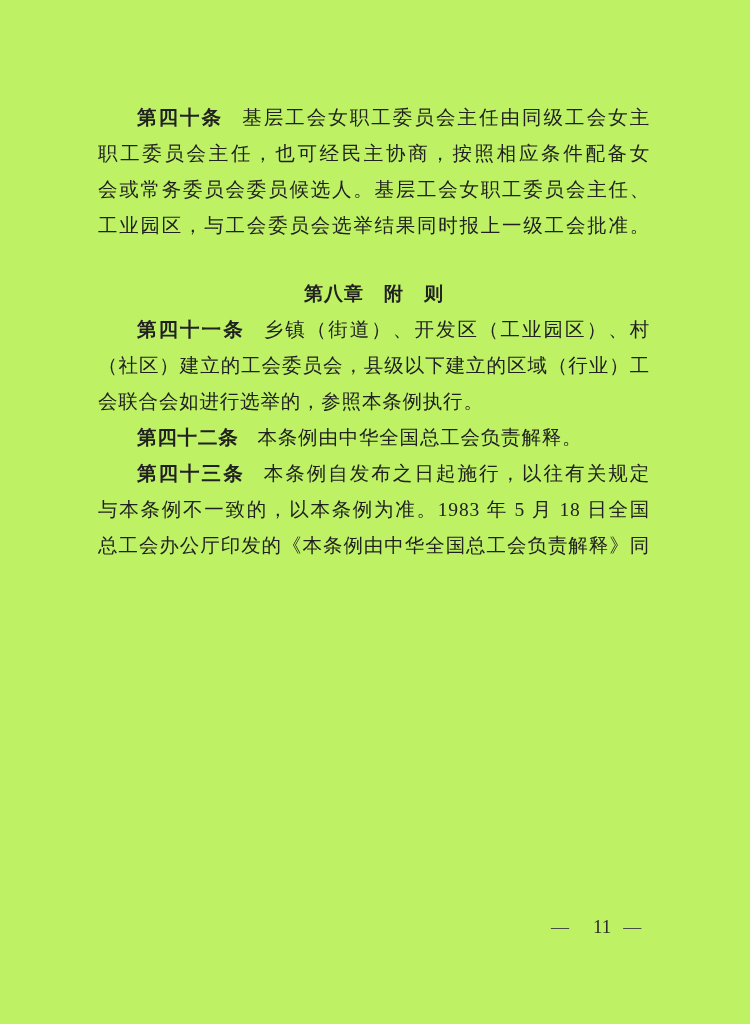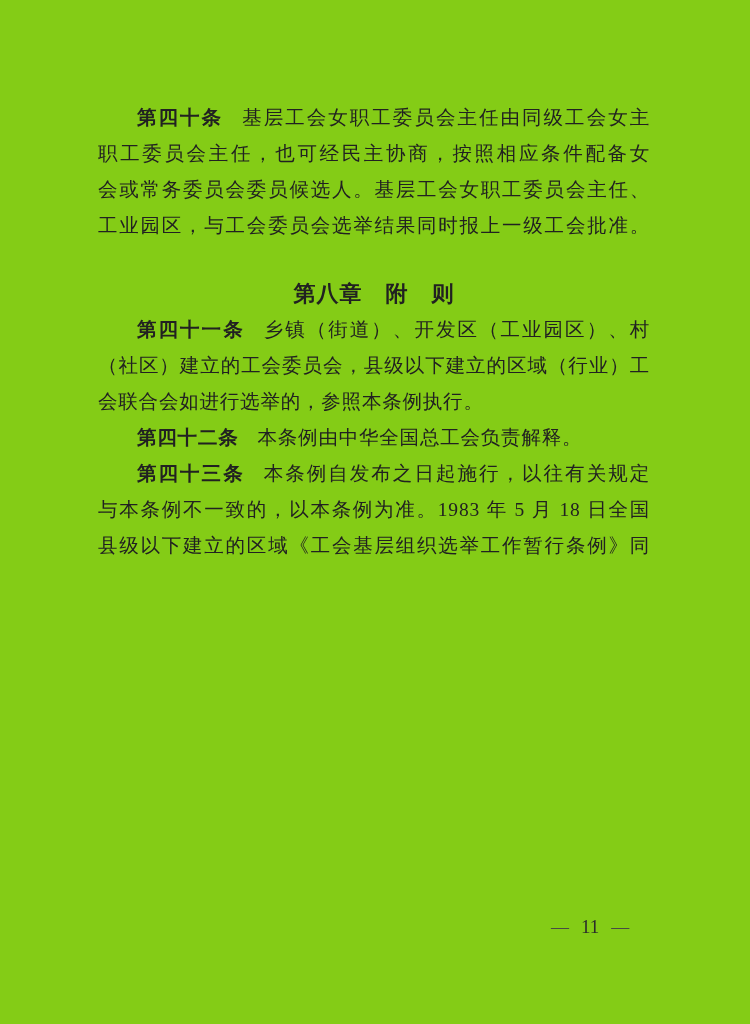--- a/index.html
+++ b/index.html
@@ -12,7 +12,7 @@
     width: 750px;
     height: 1024px;
     margin: 0 auto;
-    background: #84cc16;
+    background: #bef264;
     overflow: hidden;
     font-family: "Liberation Serif", "DejaVu Serif", serif;
     color: #212121;

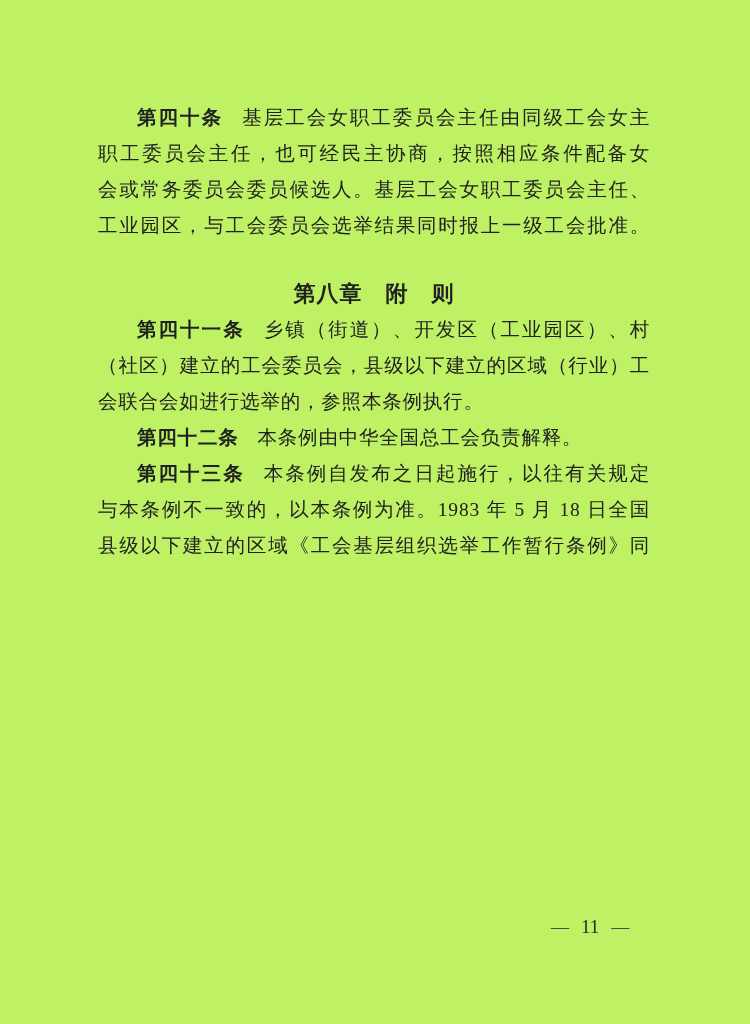--- a/index.html
+++ b/index.html
@@ -45,7 +45,7 @@
   }
   .chapter {
     font-weight: bold;
-    font-size: 22px;
+    font-size: 19px;
     text-align: center;
     text-align-last: center;
     line-height: 36px;

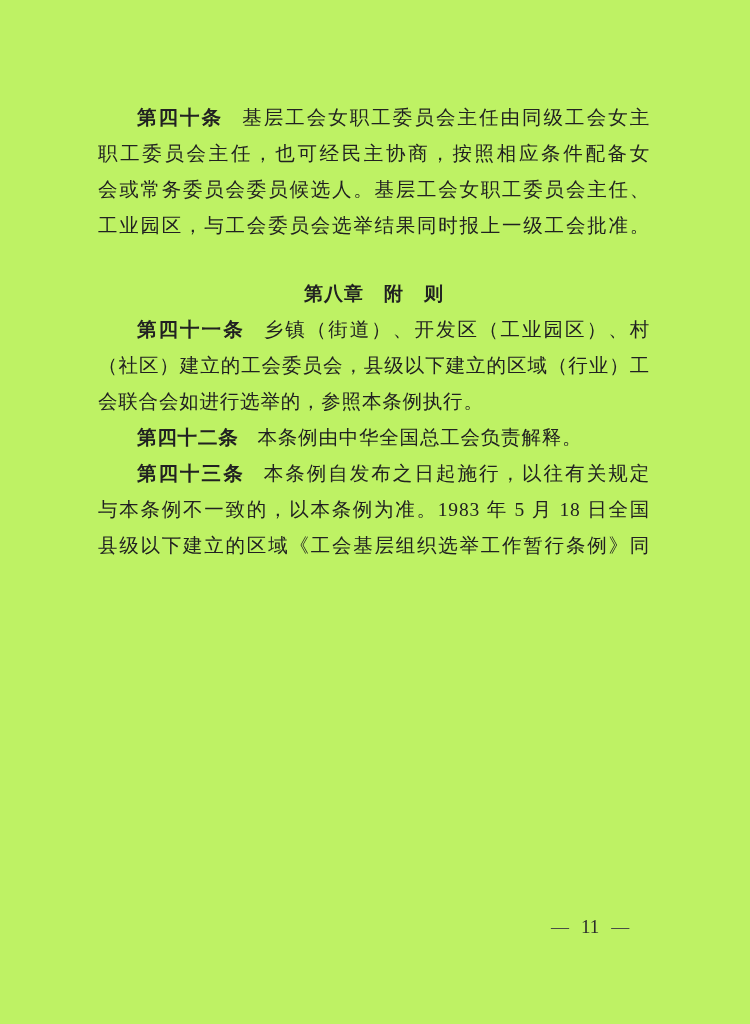--- a/index.html
+++ b/index.html
@@ -101,7 +101,7 @@
     <div>
       <div class="ln first"><span class="term">第四十三条</span><span>本条例自发布之日起施行，以往有关规定</span></div>
       <div class="ln">与本条例不一致的，以本条例为准。1983 年 5 月 18 日全国</div>
-      <div class="ln">县级以下建立的区域《工会基层组织选举工作暂行条例》同</div>
+      <div class="ln">总工会办公厅印发的《本条例由中华全国总工会负责解释》同</div>
     </div>
 
   </div>

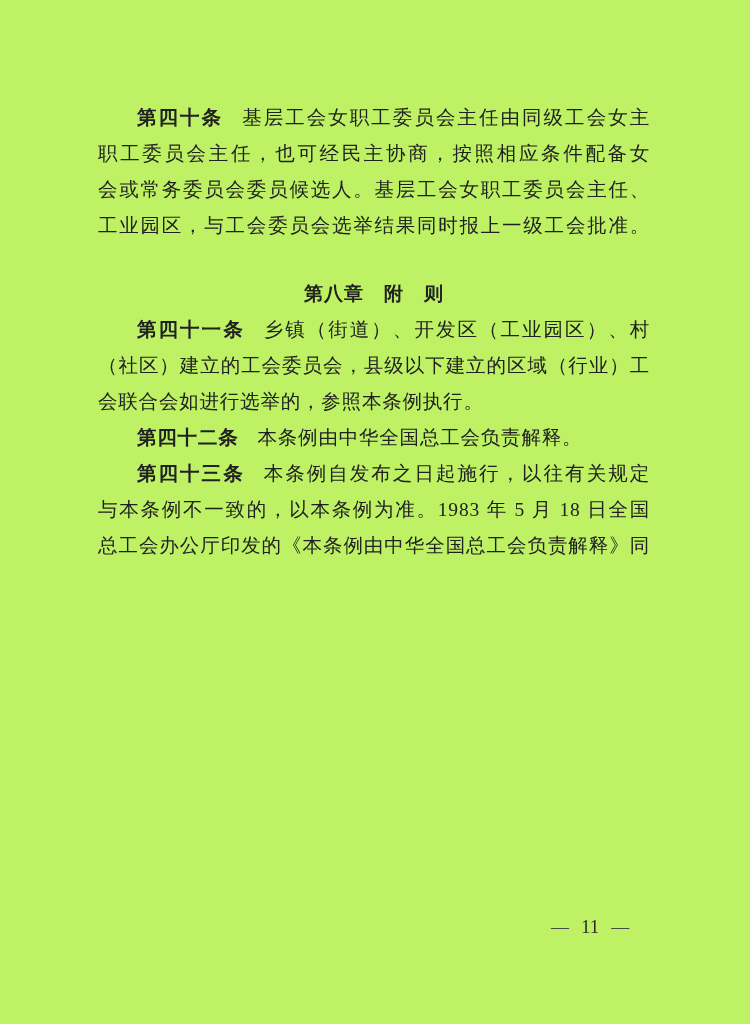--- a/index.html
+++ b/index.html
@@ -71,6 +71,7 @@
   }
   .footer .num {
     line-height: 20px;
+    margin-left: 12px;
   }
 </style>
 </head>

